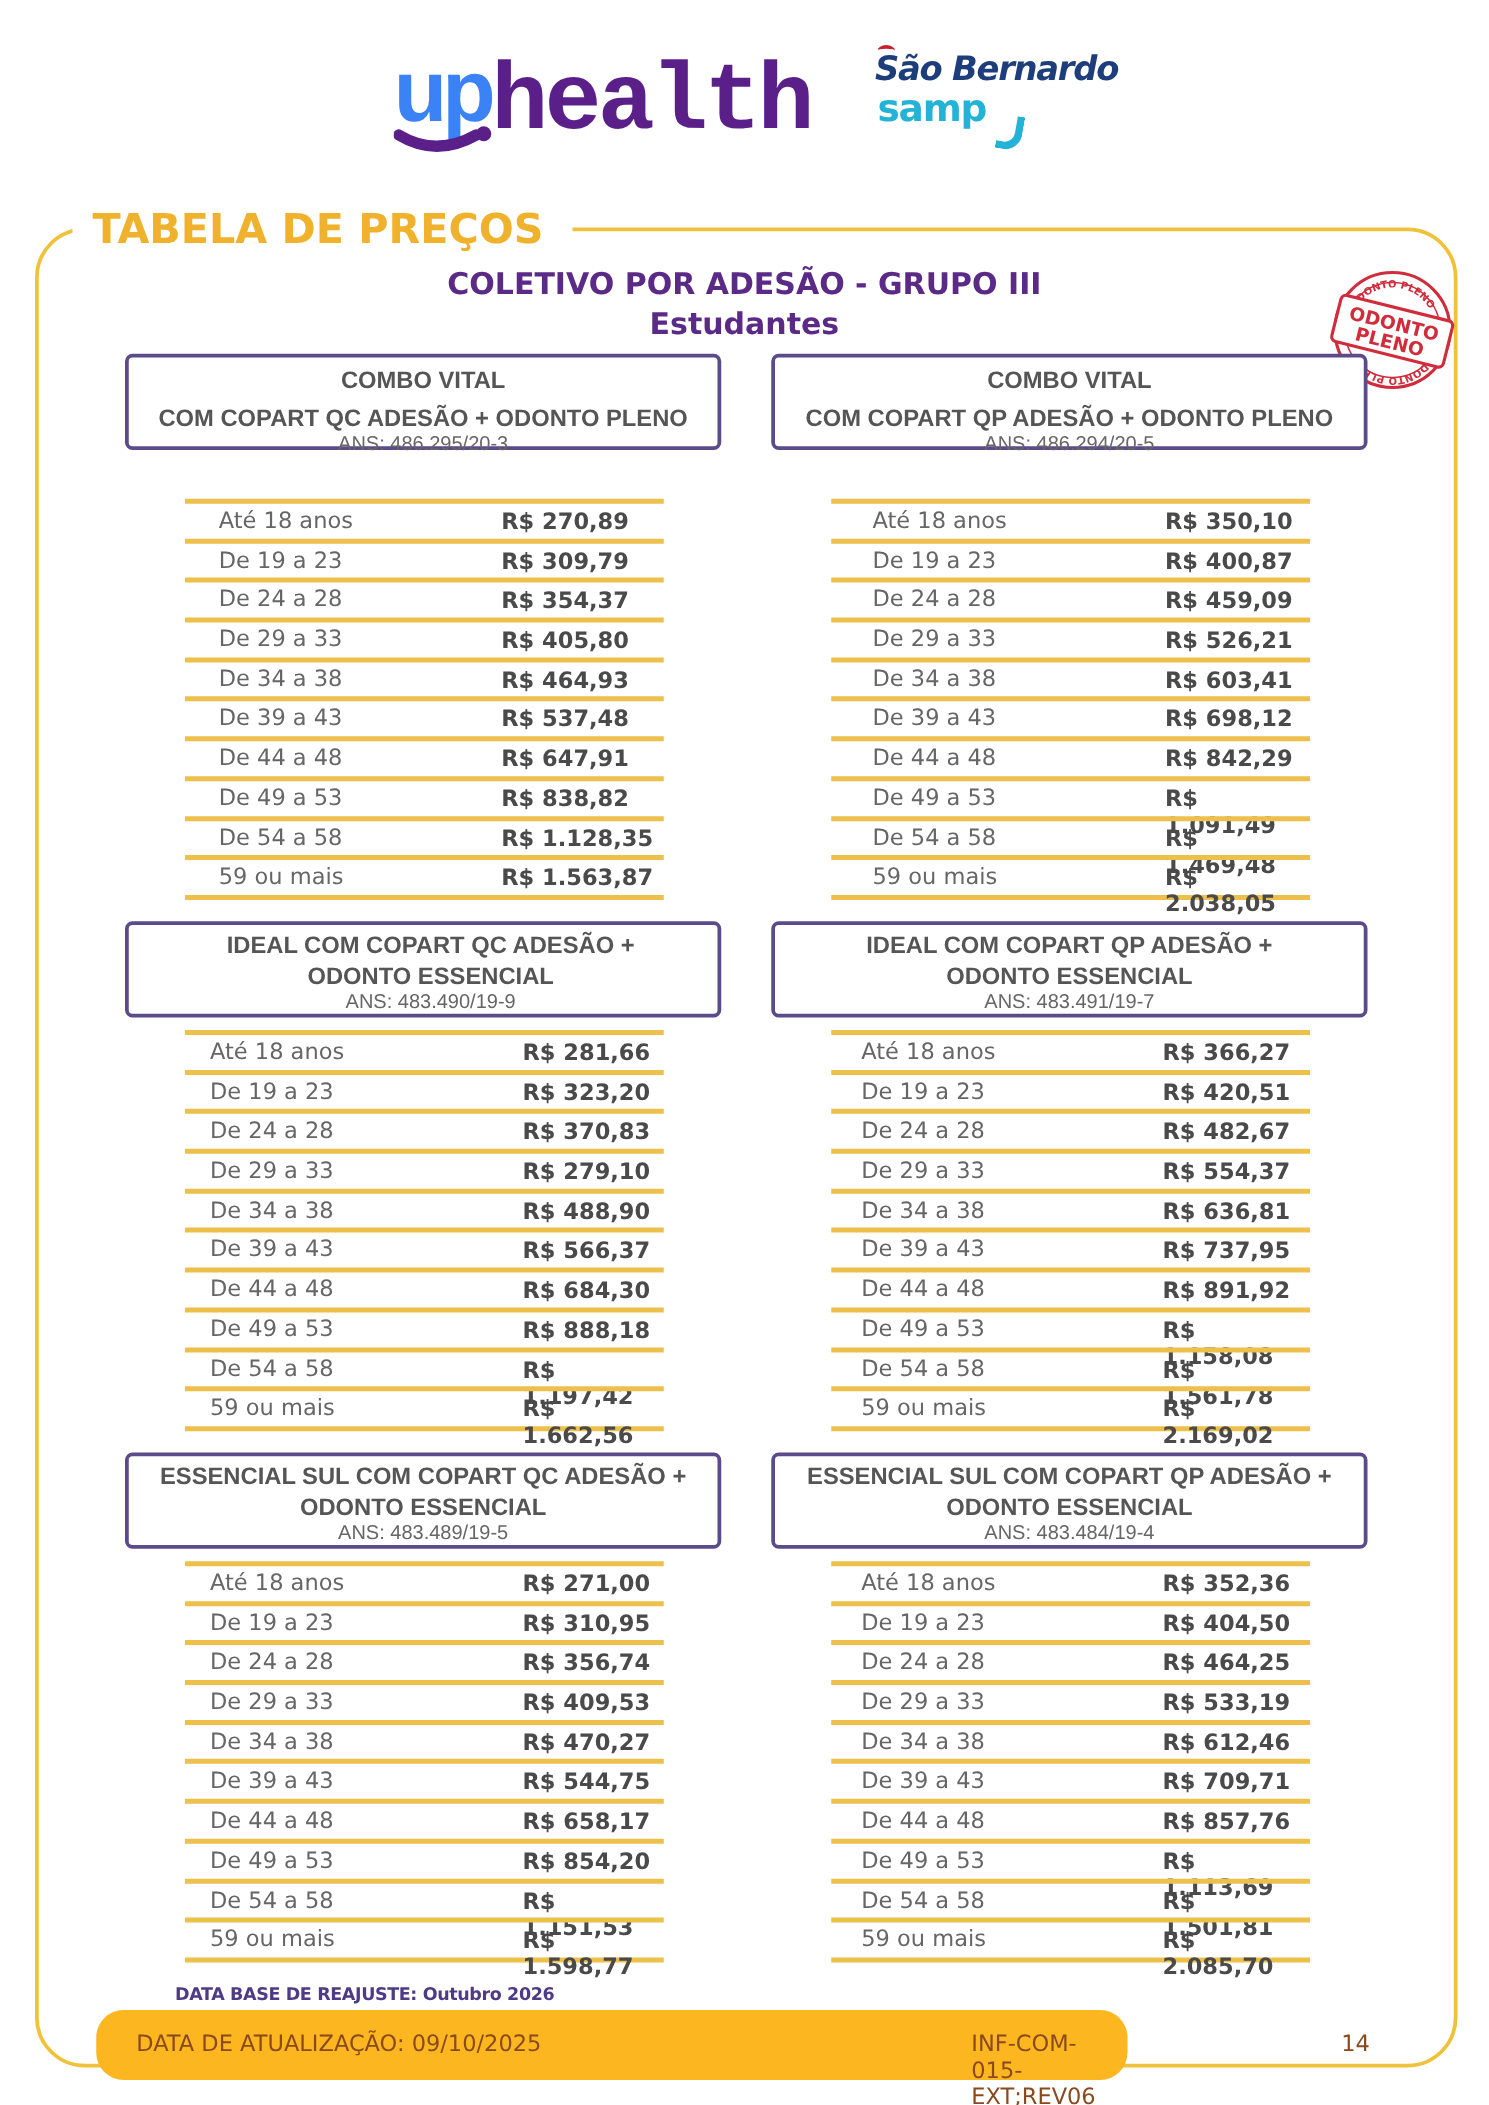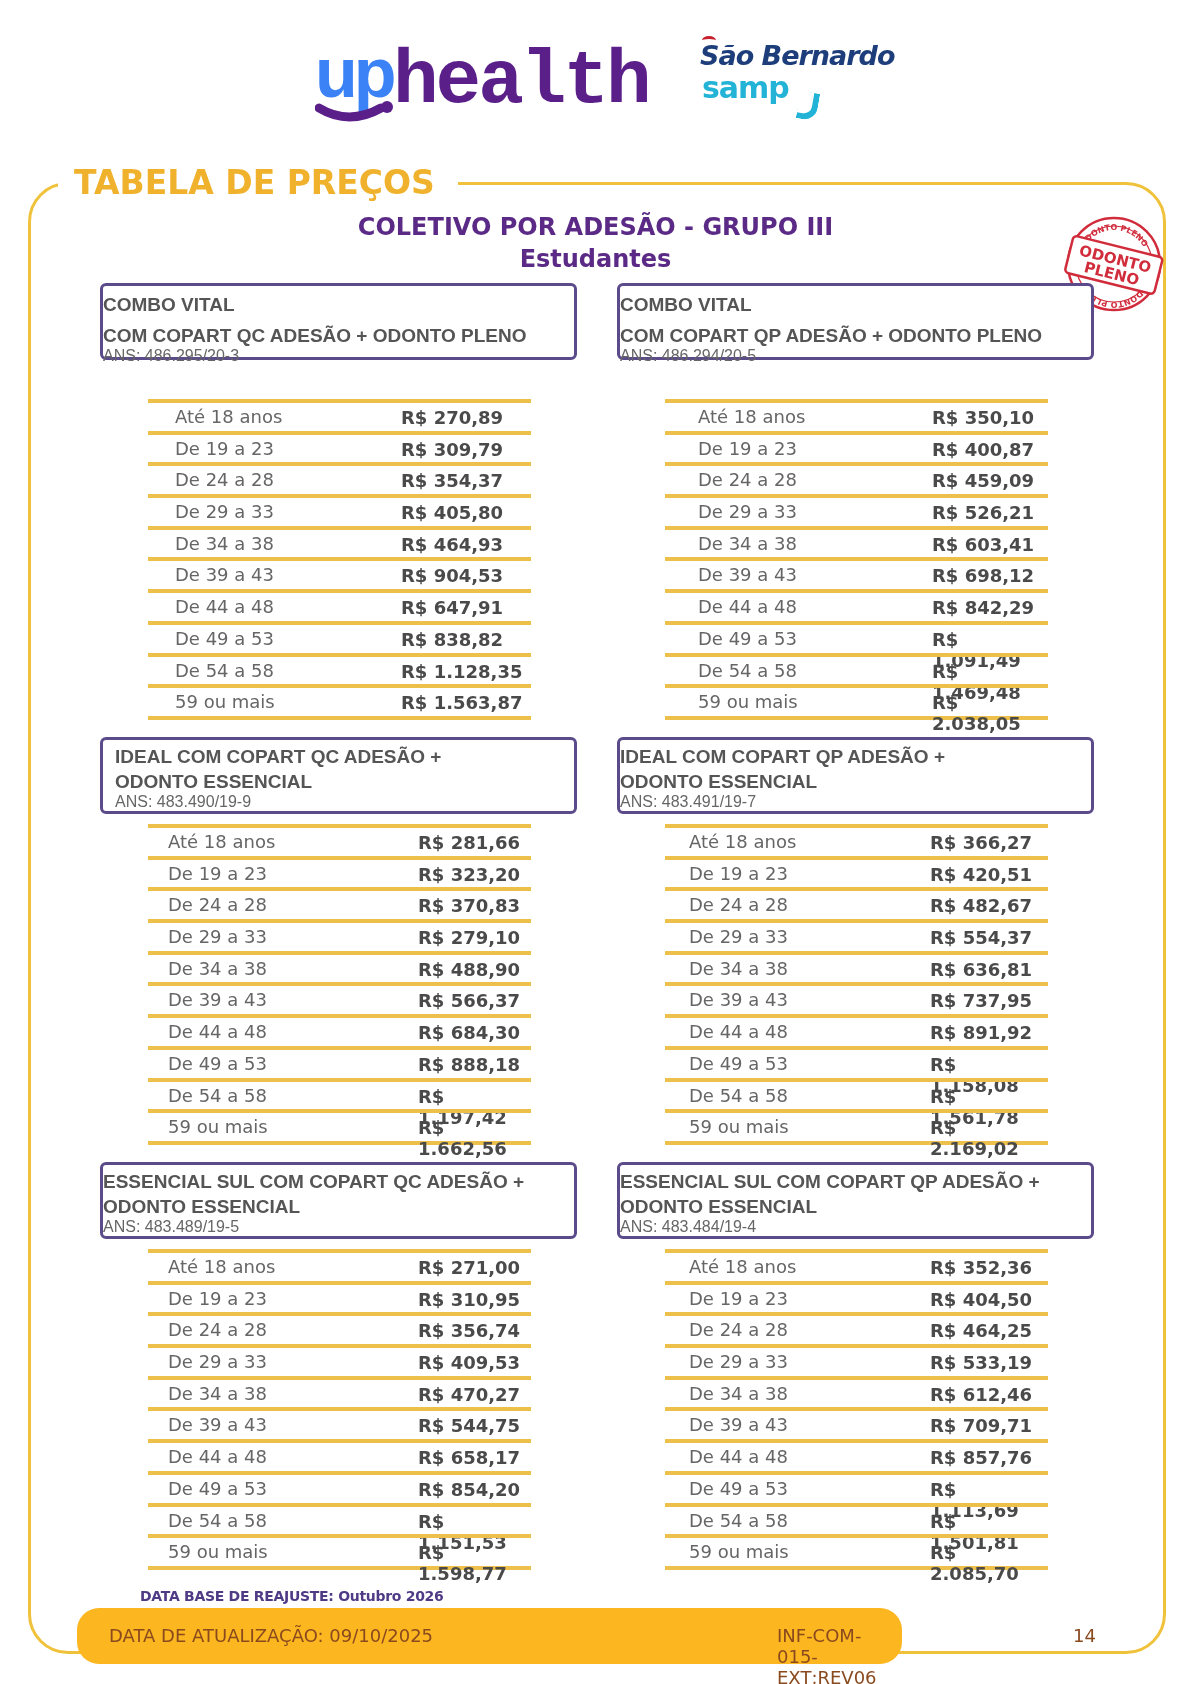--- a/index.html
+++ b/index.html
@@ -42,7 +42,7 @@
 
   
   .plan-box { width:477px; height:77px; border:3px solid #5c4b8a; border-radius:6px; box-sizing:border-box;
-    background:#fff; }
+    text-align:center; background:#fff; }
   .plan-box .name { font-family:"Liberation Sans", sans-serif; font-weight:bold; font-size:19px; color:#555;
     line-height:25px; }
   .plan-box .ans { font-family:"Liberation Sans", sans-serif; font-size:16px; color:#666; line-height:16px; }

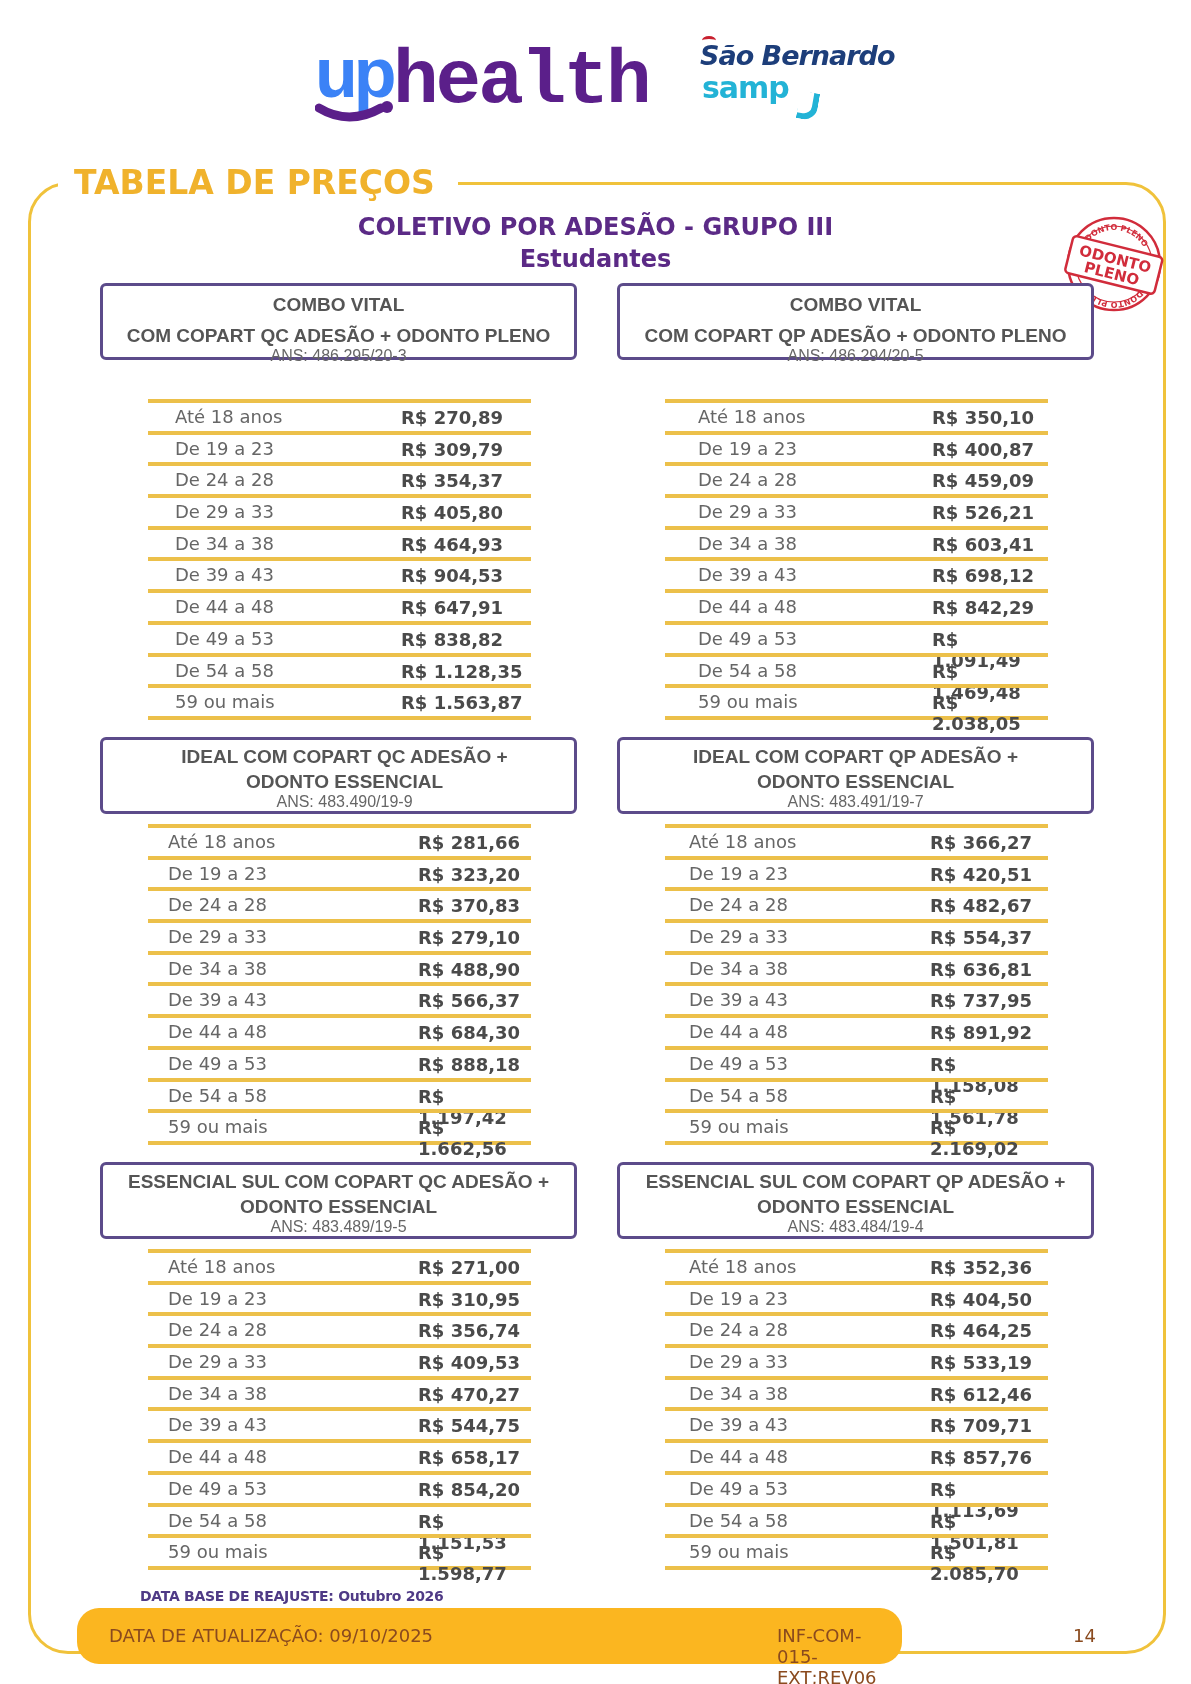--- a/index.html
+++ b/index.html
@@ -135,7 +135,7 @@
       </div>
       <div class="row">
         <span class="age" style="left:27px">De 39 a 43</span>
-        <span class="price" style="left:253px">R$ 904,53</span>
+        <span class="price" style="left:253px">R$ 537,48</span>
       </div>
       <div class="row">
         <span class="age" style="left:27px">De 44 a 48</span>

